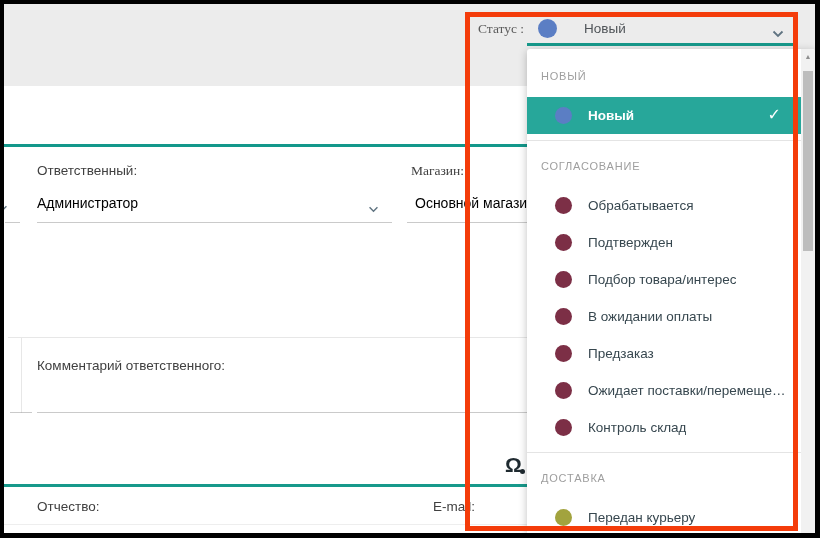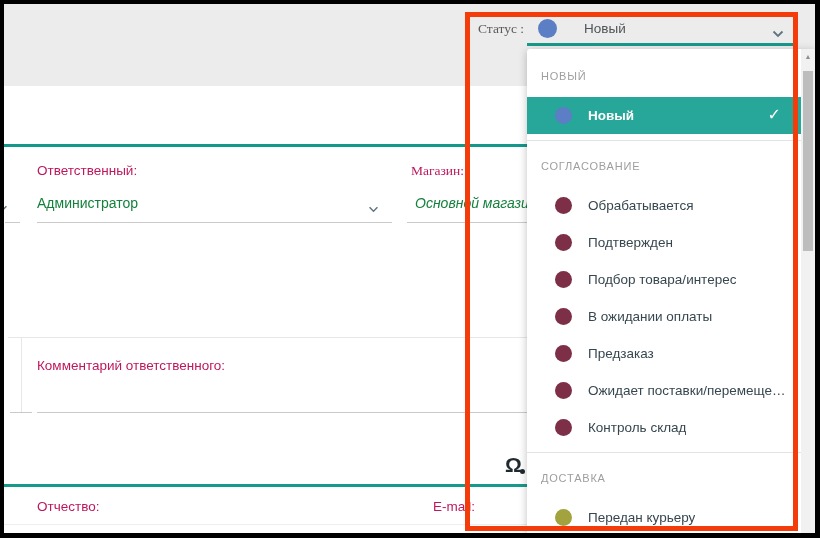--- a/index.html
+++ b/index.html
@@ -31,7 +31,7 @@
   .tb-btn svg{display:block;}
 
   
-  .flabel{position:absolute;font-size:13.5px;color:#be185d;z-index:1;white-space:nowrap;}
+  .flabel{position:absolute;font-size:13.5px;color:#404040;z-index:1;white-space:nowrap;}
   .fvalue{position:absolute;font-size:14px;color:#15803d;z-index:1;white-space:nowrap;}
   .underline{position:absolute;height:1px;background:#9e9e9e;opacity:.55;z-index:1;}
   .chevron{z-index:1;}

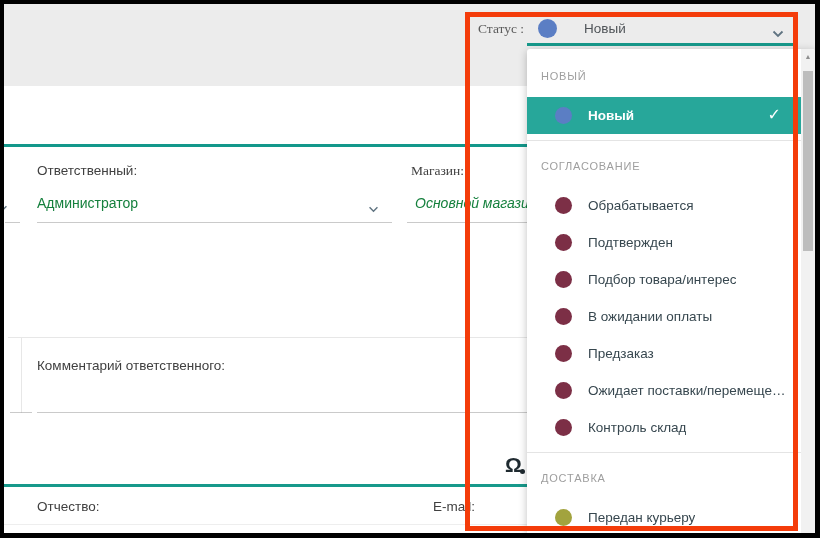--- a/index.html
+++ b/index.html
@@ -32,7 +32,7 @@
 
   
   .flabel{position:absolute;font-size:13.5px;color:#404040;z-index:1;white-space:nowrap;}
-  .fvalue{position:absolute;font-size:14px;color:#15803d;z-index:1;white-space:nowrap;}
+  .fvalue{position:absolute;font-size:14px;color:#000000;z-index:1;white-space:nowrap;}
   .underline{position:absolute;height:1px;background:#9e9e9e;opacity:.55;z-index:1;}
   .chevron{z-index:1;}
   .hdivider{position:absolute;height:1px;background:#e7e7e7;z-index:1;}

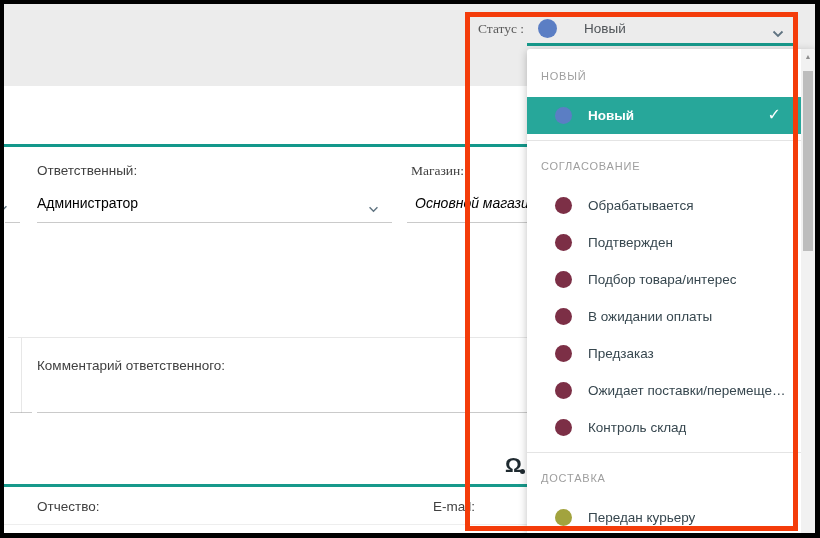--- a/index.html
+++ b/index.html
@@ -137,7 +137,7 @@
   <div class="underline" style="left:37px;top:222px;width:355px;"></div>
 
   <div class="flabel" style="left:411px;top:163px;font-family:Liberation Serif, serif;">Магазин:</div>
-  <div class="fvalue" style="left:415px;top:195px;font-style:italic;">Основной магази</div>
+  <div class="fvalue" style="left:415px;top:195px;">Основной магази</div>
   <div class="underline" style="left:407px;top:222px;width:120px;"></div>
 
   <div class="hdivider" style="left:8px;top:337px;width:519px;"></div>

